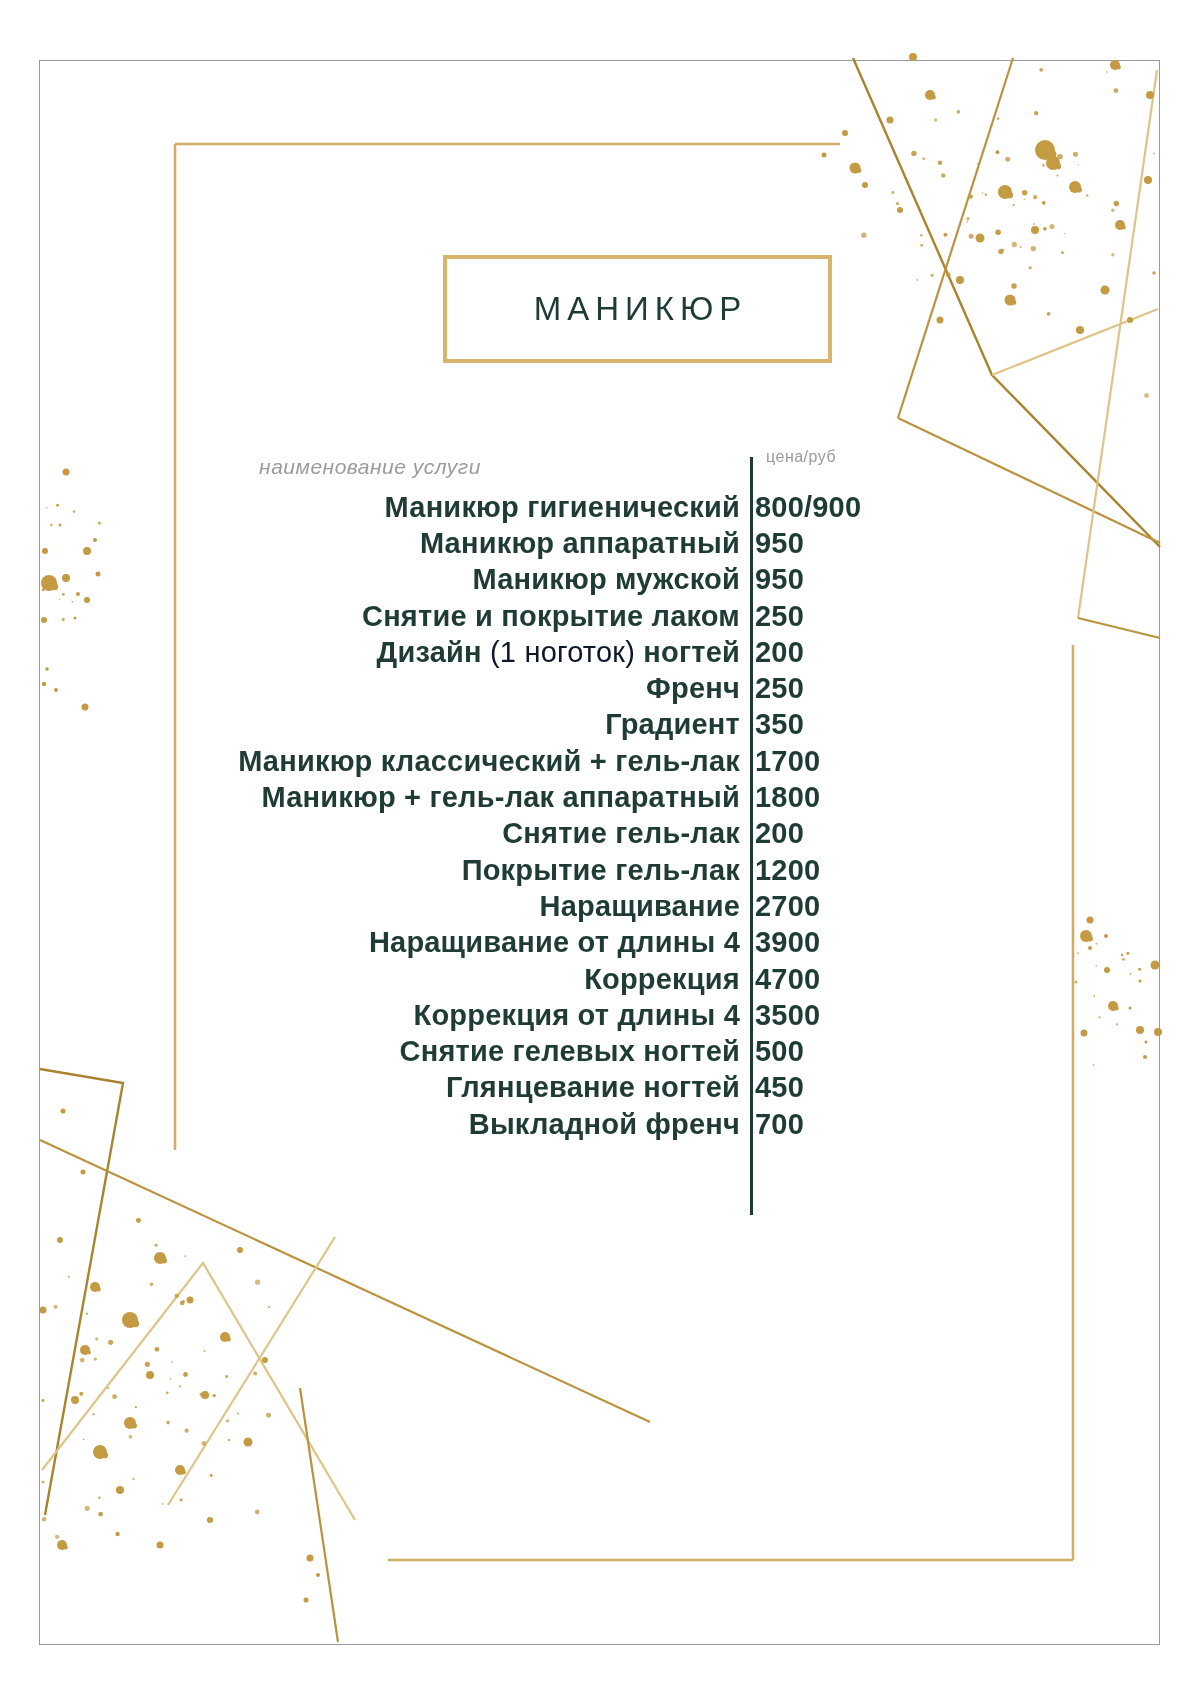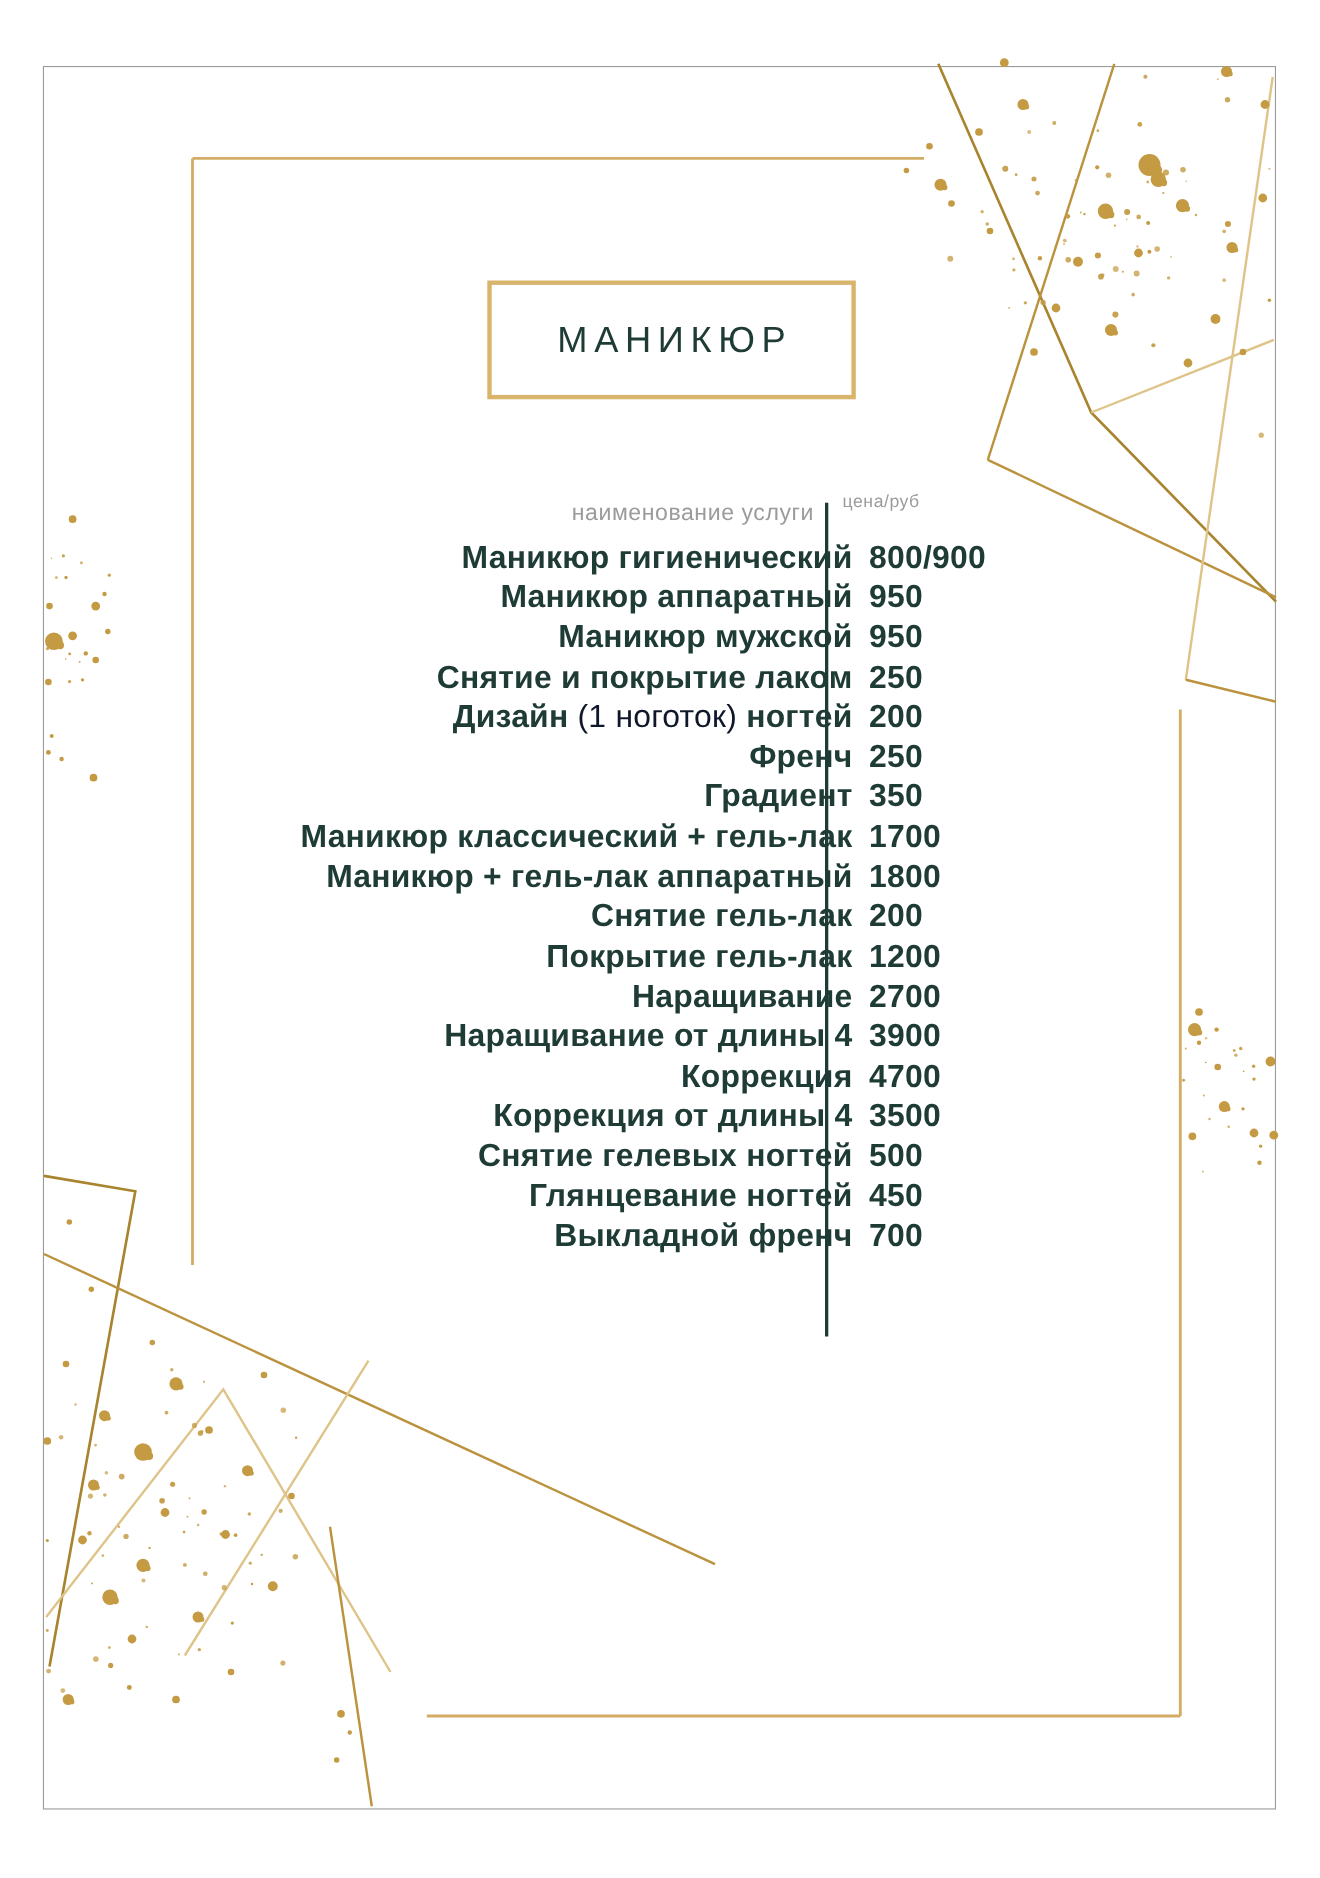--- a/index.html
+++ b/index.html
@@ -20,7 +20,7 @@
   }
   .decor{position:absolute;left:0;top:0;width:1200px;height:1707px;z-index:1;}
   .title-box{
-    position:absolute;left:443px;top:255px;width:335px;height:108px;
+    position:absolute;left:443px;top:255px;width:389px;height:108px;
     border:4px solid var(--box-gold);box-sizing:border-box;
     display:flex;align-items:center;justify-content:center;z-index:2;background:transparent;
   }

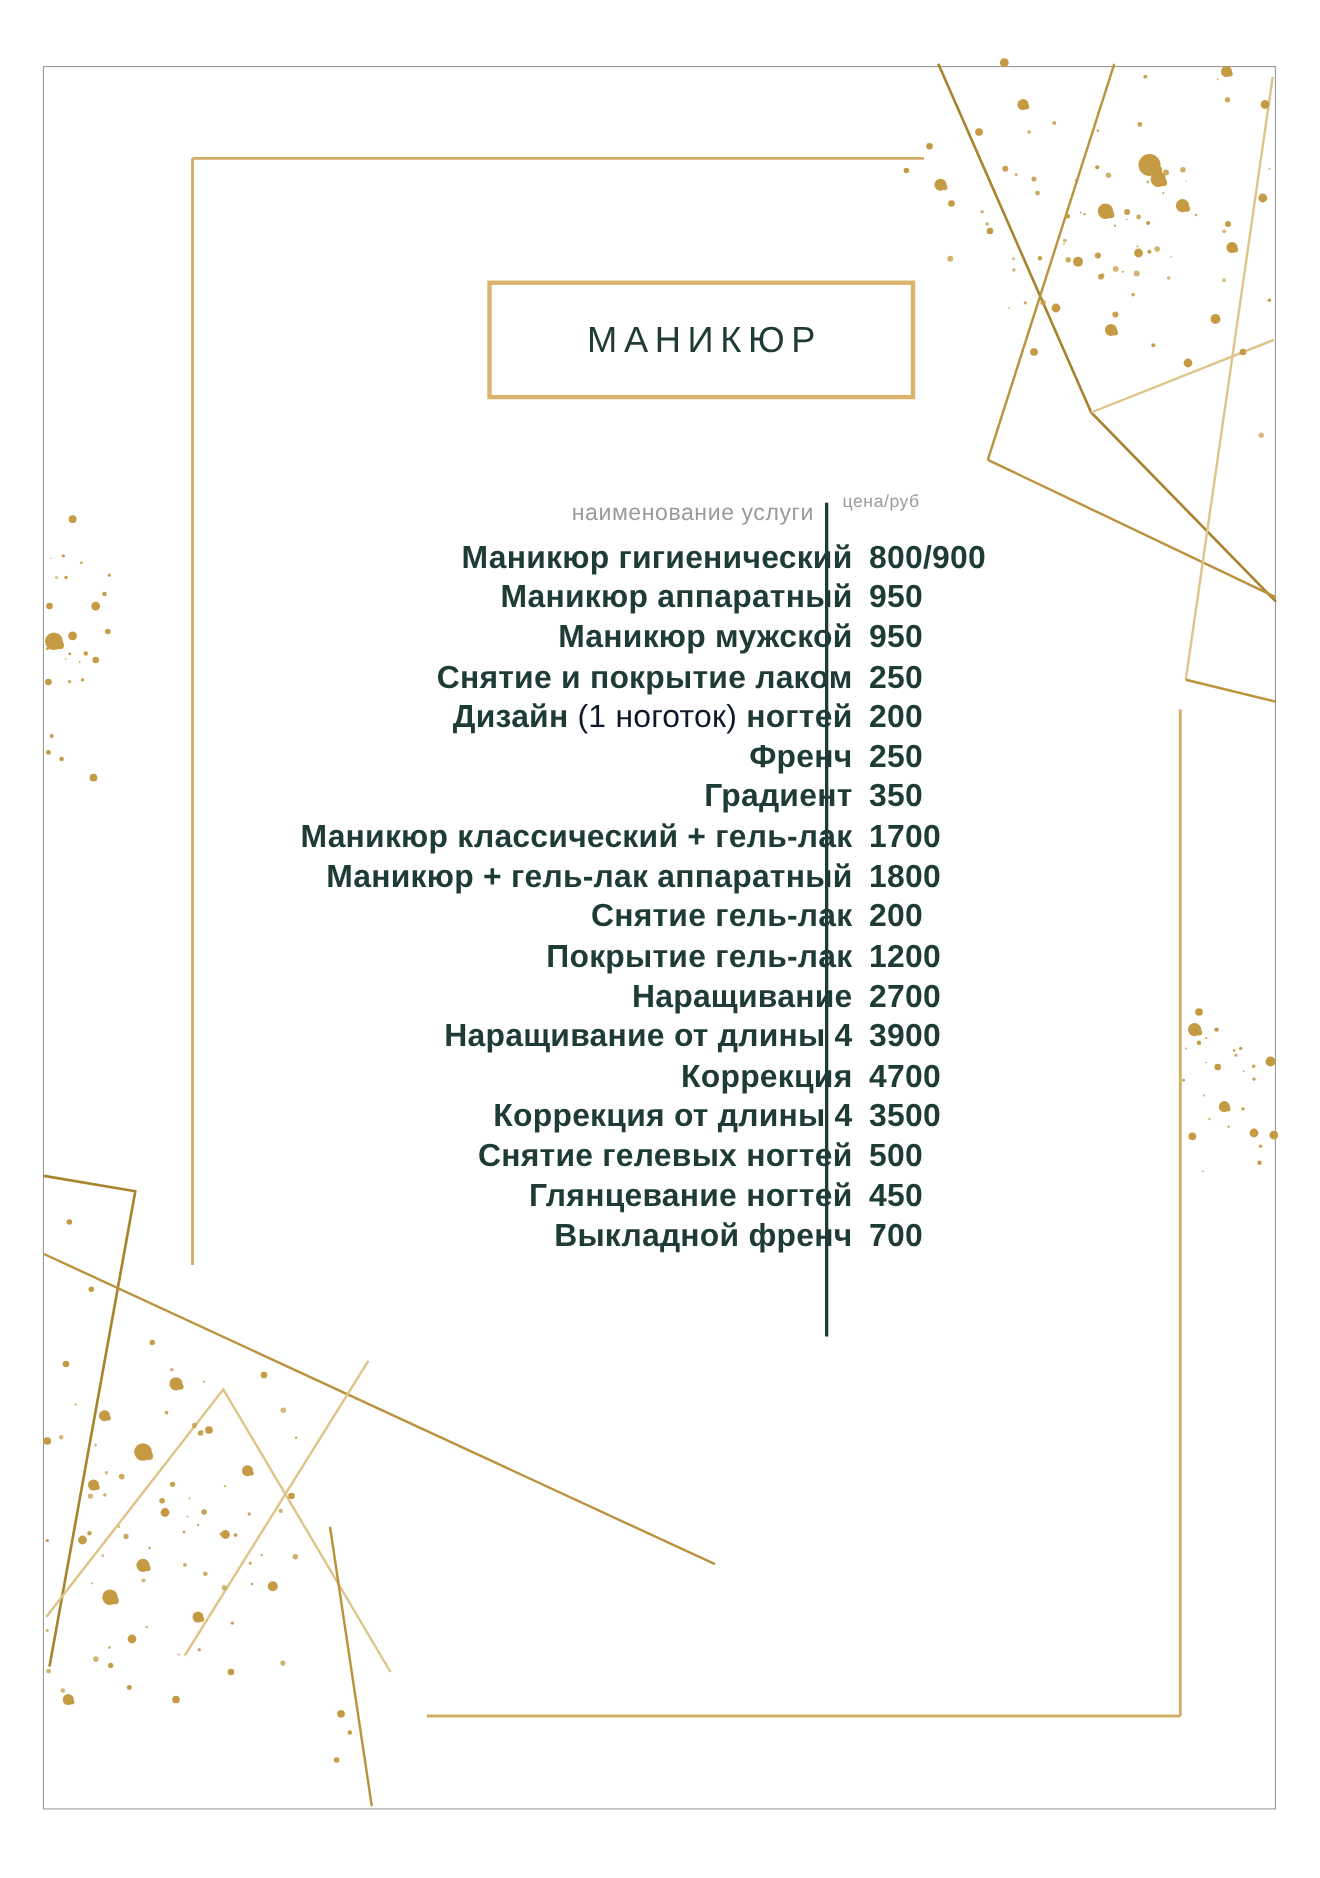--- a/index.html
+++ b/index.html
@@ -28,8 +28,8 @@
     font-size:33px;font-weight:500;letter-spacing:6px;padding-left:6px;color:var(--text);
   }
   .col-header-name{
-    position:absolute;top:454px;left:0;width:740px;text-align:right;
-    font-size:21px;line-height:26px;color:var(--hdr-gray);letter-spacing:.5px;z-index:2;white-space:nowrap;
+    position:absolute;top:454px;left:0;width:740px;text-align:center;
+    font-size:21px;line-height:26px;color:var(--hdr-gray);letter-spacing:.5px;z-index:2;white-space:nowrap;font-style:italic;
   }
   .col-header-price{
     position:absolute;top:444px;left:766px;font-size:16px;line-height:26px;

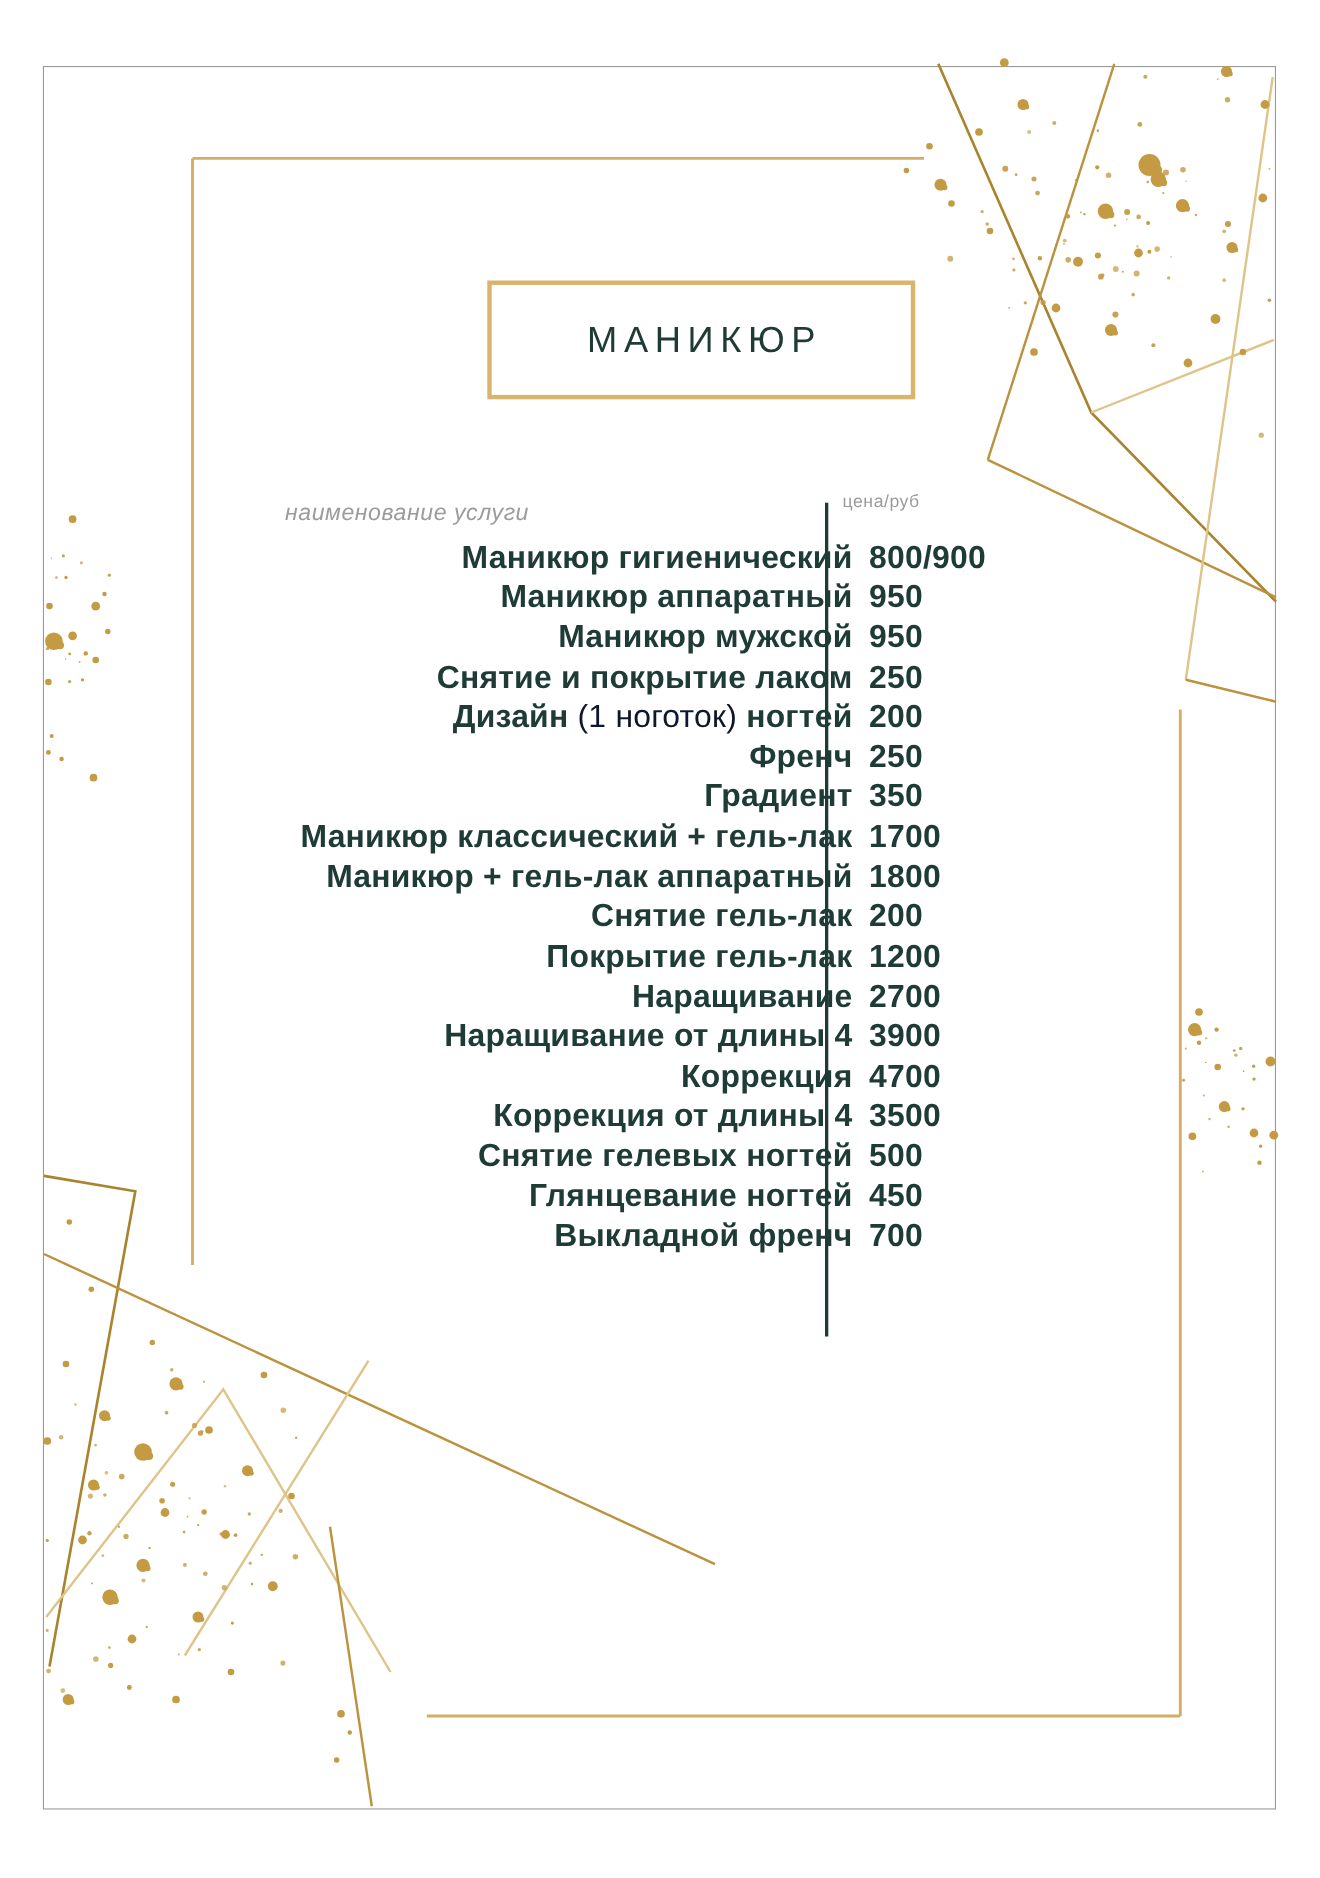--- a/index.html
+++ b/index.html
@@ -41,7 +41,7 @@
   }
   .rows{position:absolute;top:489px;left:0;width:1200px;z-index:2;}
   .row{display:flex;height:36.3px;align-items:center;font-size:29px;font-weight:600;letter-spacing:.2px;}
-  .row .name{width:740px;text-align:right;white-space:nowrap;padding-left:35px;}
+  .row .name{width:740px;text-align:right;white-space:nowrap;}
   .row .price{margin-left:15px;white-space:nowrap;}
   .lt{font-weight:400;color:#0f172a;}
 </style>

